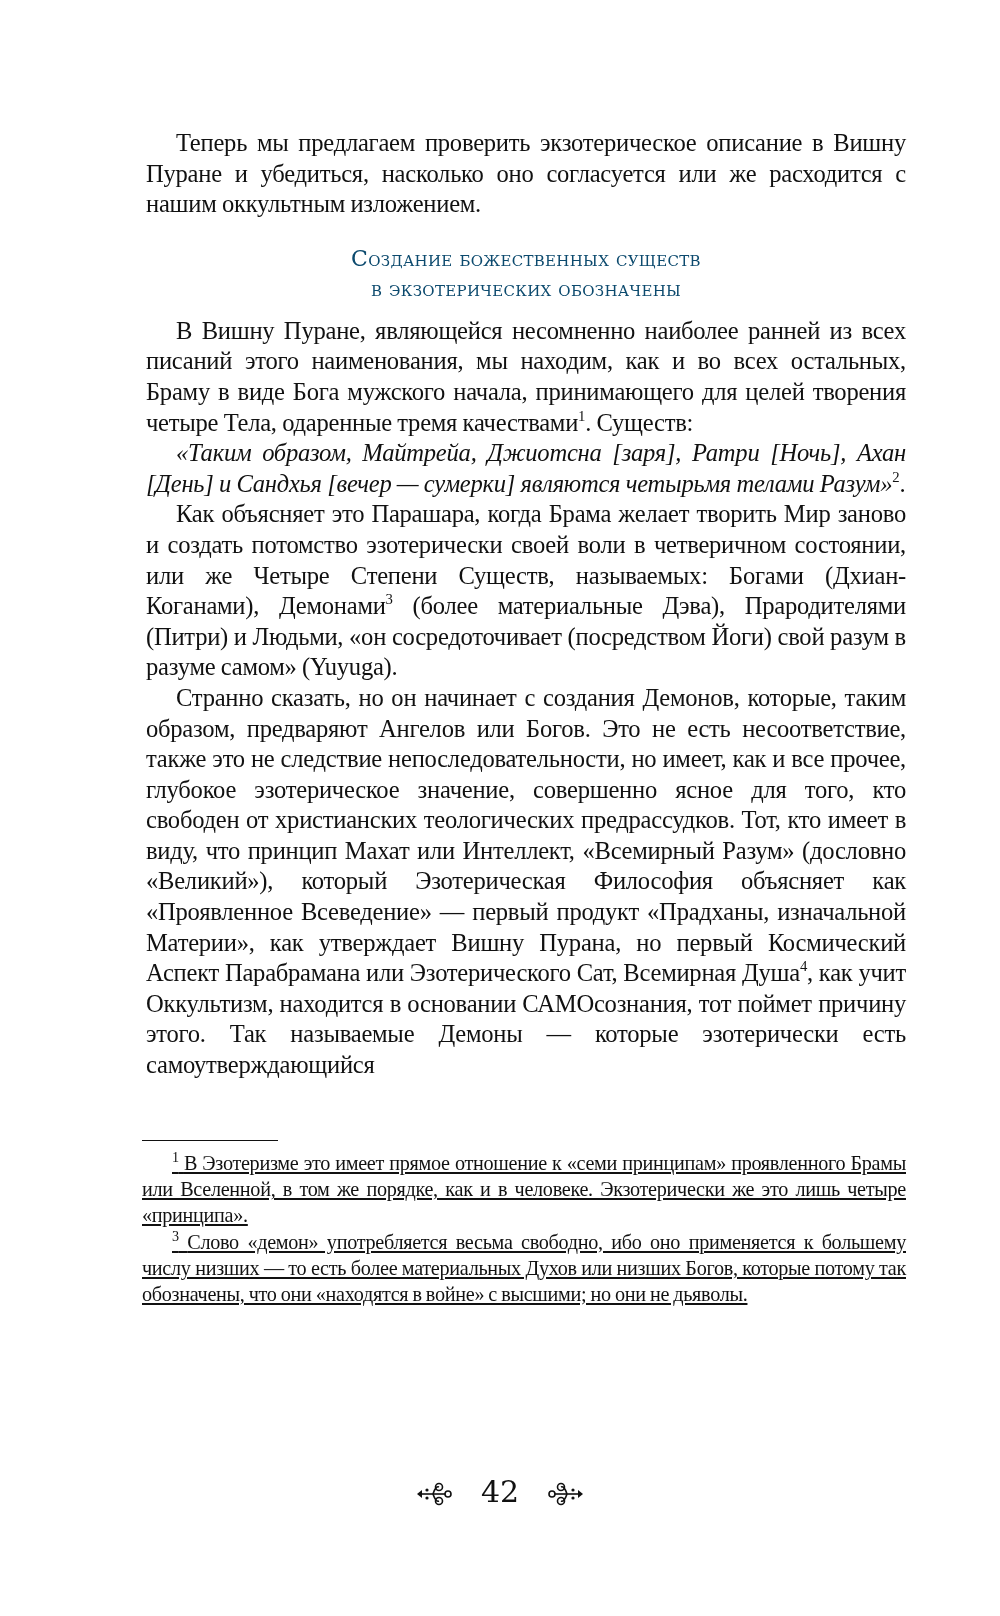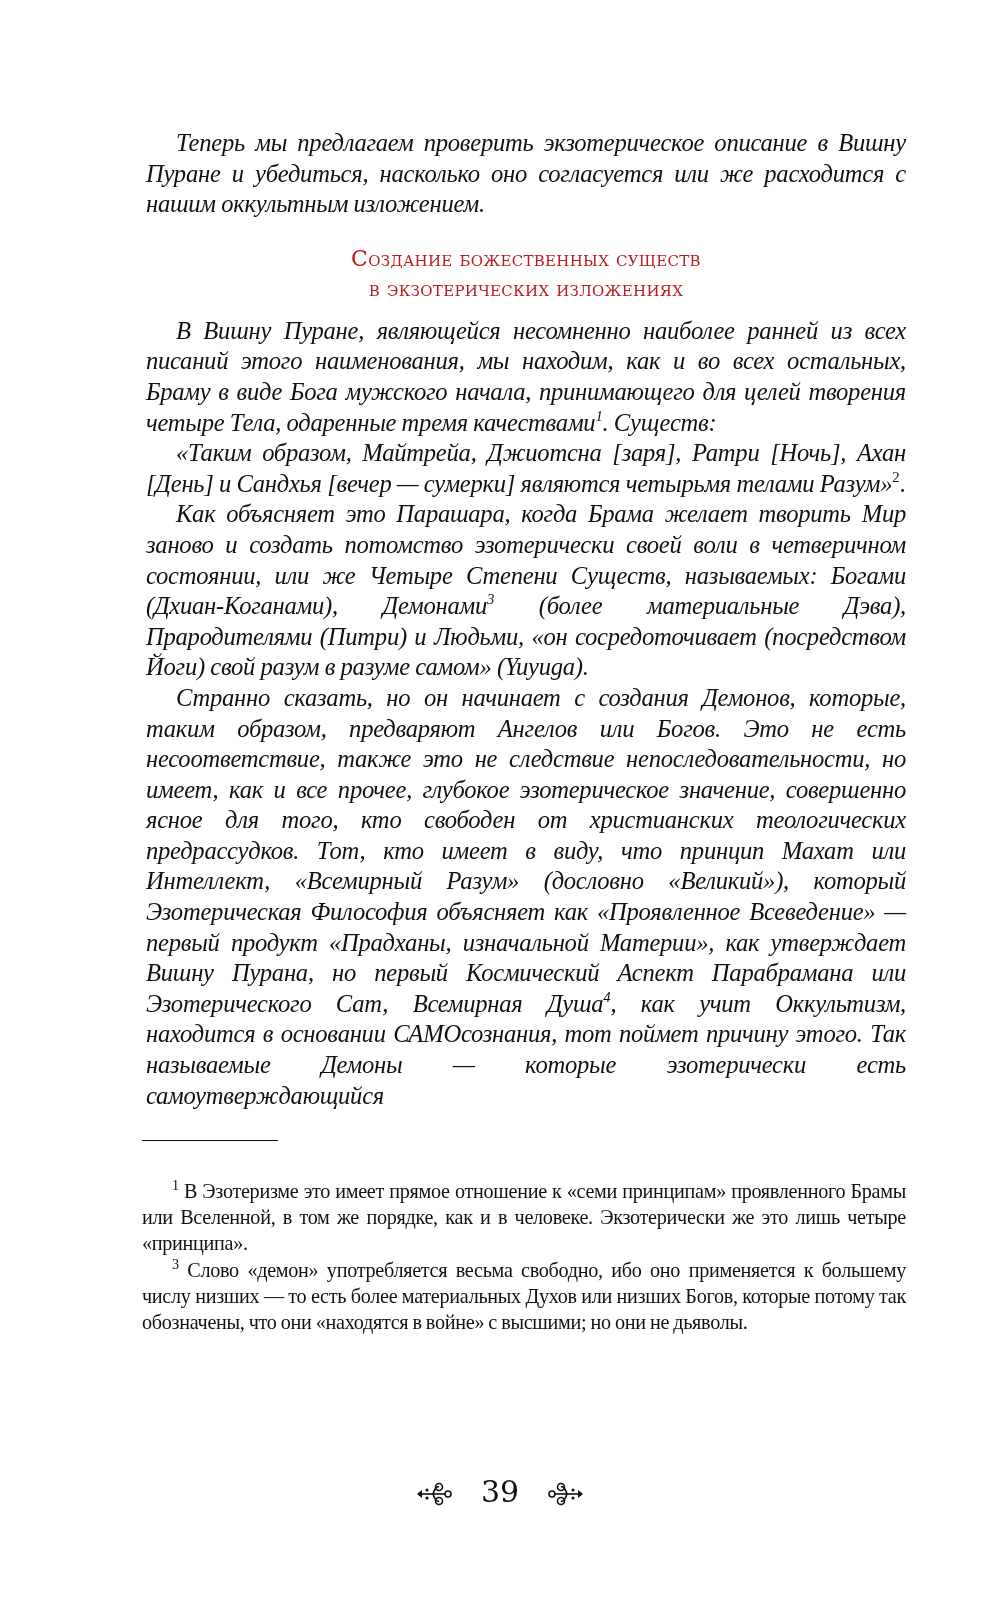--- a/index.html
+++ b/index.html
@@ -13,7 +13,7 @@
     letter-spacing: -0.25px;
     word-spacing: -0.5px;
   }
-  .body-text p { margin: 0; text-indent: 30px; font-style: italic; }
+  .body-text p { margin: 0; text-indent: 30px; }
   .body-text p.quote { font-style: italic; }
   sup { font-size: 0.6em; line-height: 0; vertical-align: 0.65em; }
   .heading {

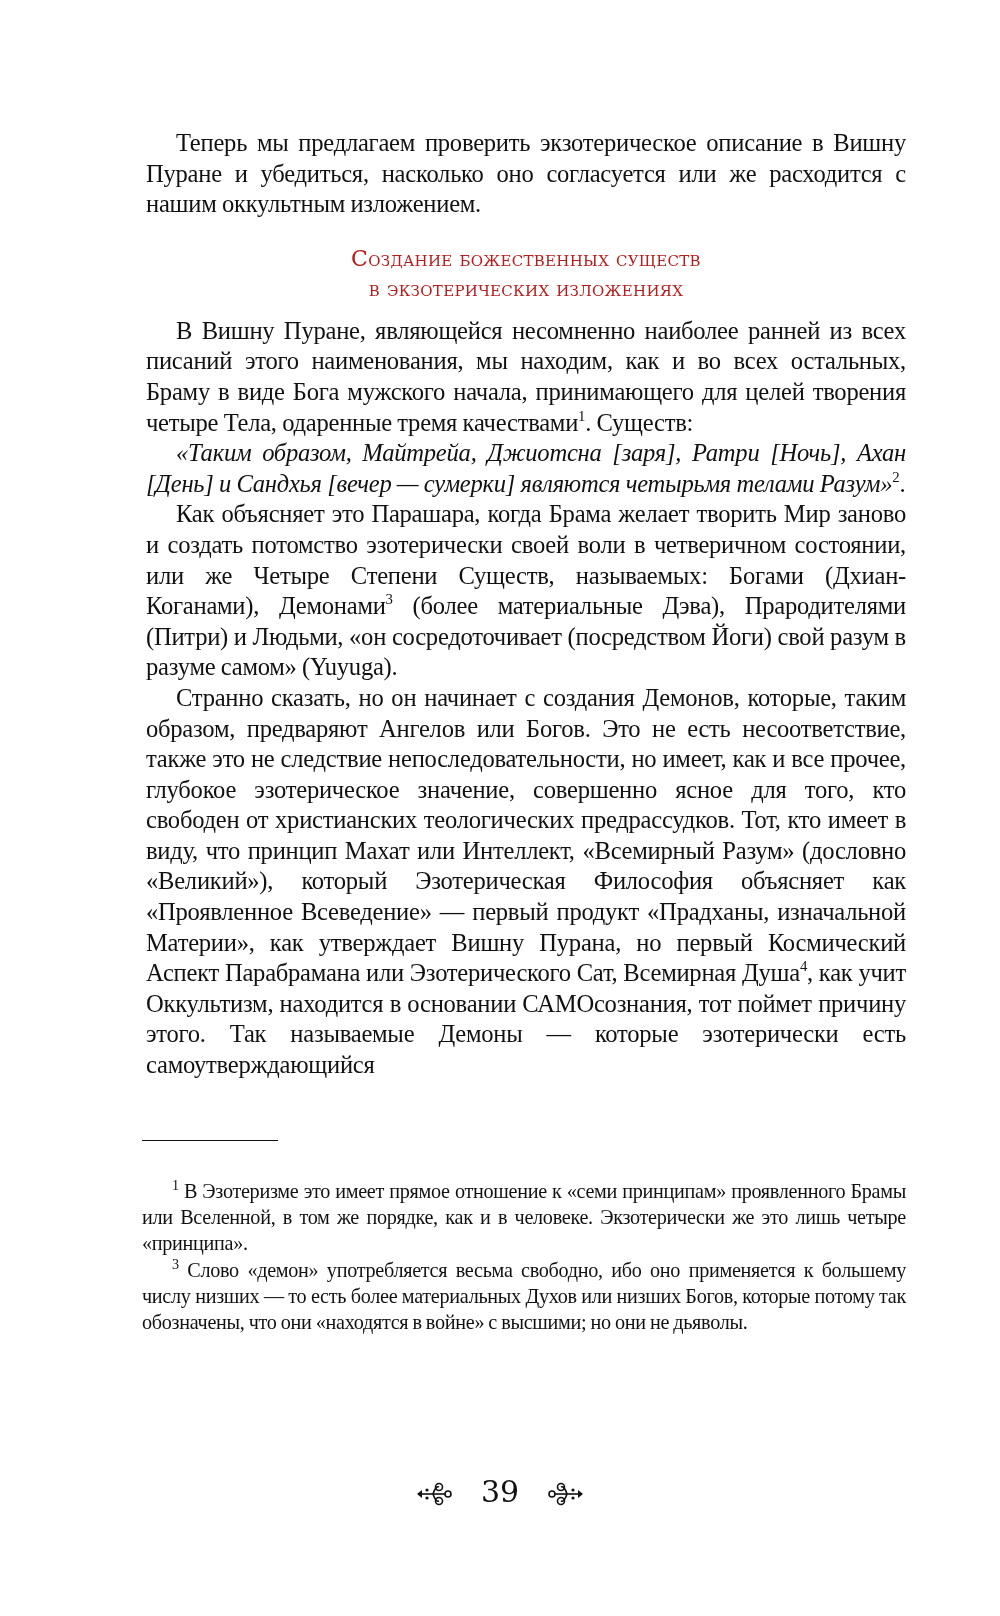--- a/index.html
+++ b/index.html
@@ -24,7 +24,7 @@
     letter-spacing: 0.3px;
     font-variant: small-caps;
     margin: 24px 0 12px 0;
-    color: #b91c1c;
+    color: #0c4a6e;
   }
   .heading .l1 { display: block; }
   .heading .l2 { display: block; }

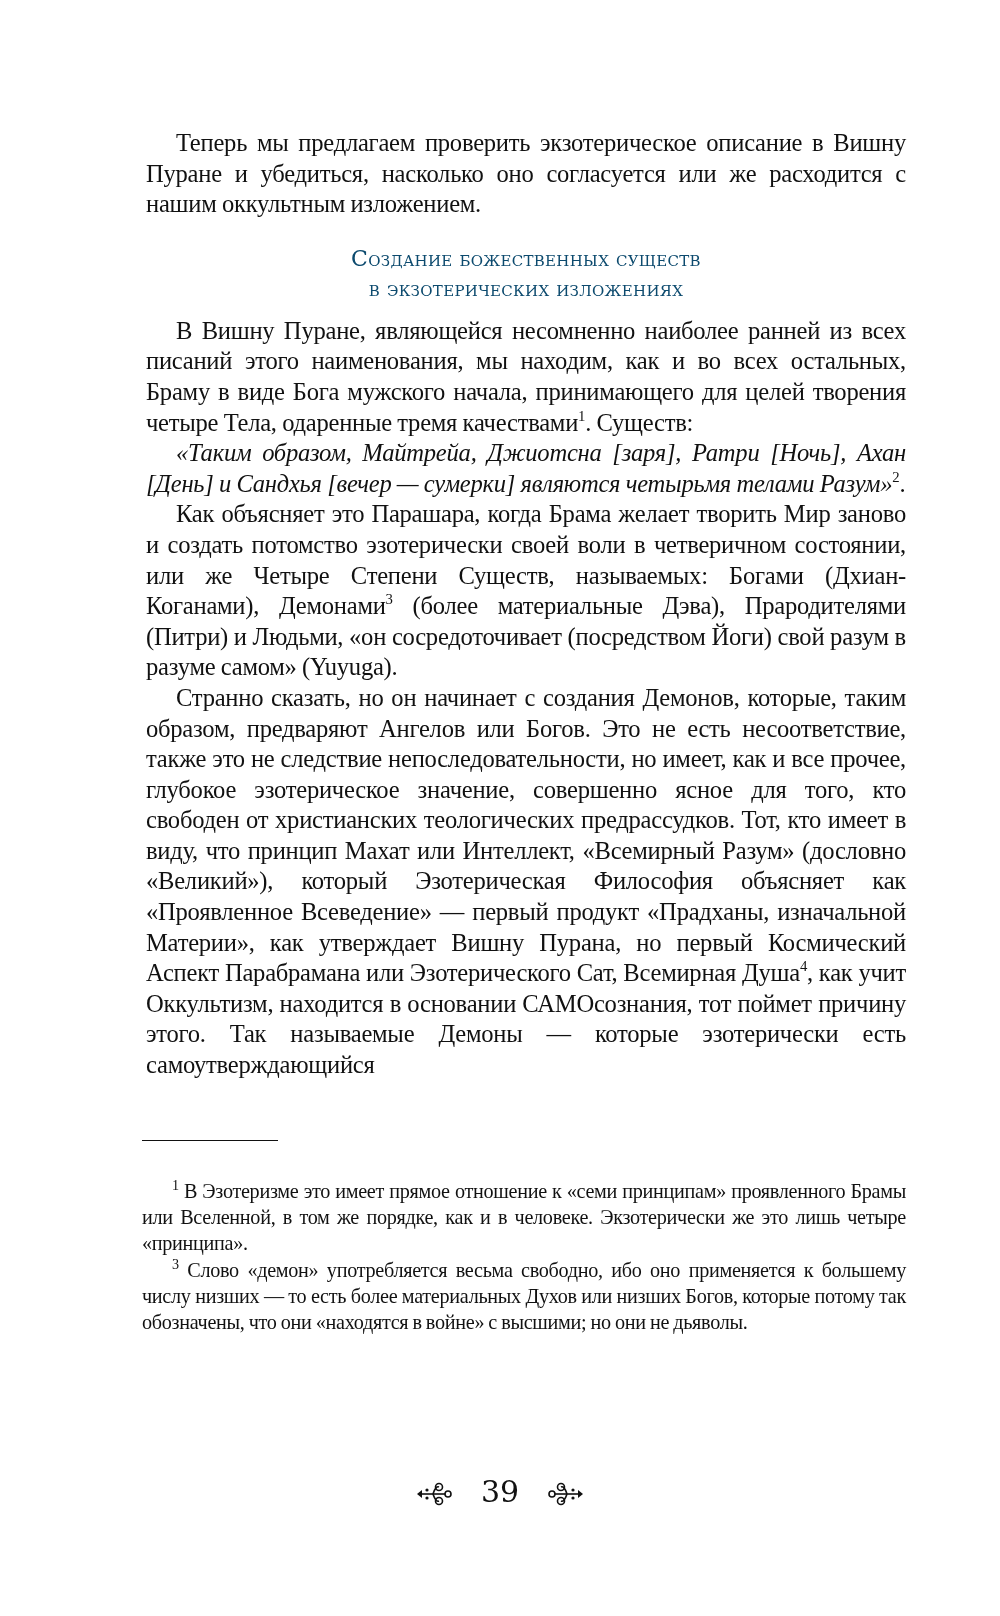--- a/index.html
+++ b/index.html
@@ -58,7 +58,7 @@
 
   <div class="heading">
     <span class="l1">Создание божественных существ</span>
-    <span class="l2">в экзотерических изложениях</span>
+    <span class="l2">в экзотерических обозначены</span>
   </div>
 
   <p><span>В Вишну Пуране, являющейся несомненно наиболее ранней из всех писаний этого наименования, мы находим, как и во всех остальных, Браму в виде Бога мужского начала, принимающего для целей творения четыре Тела, одаренные тремя качествами</span><sup>1</sup><span>. Существ:</span></p>

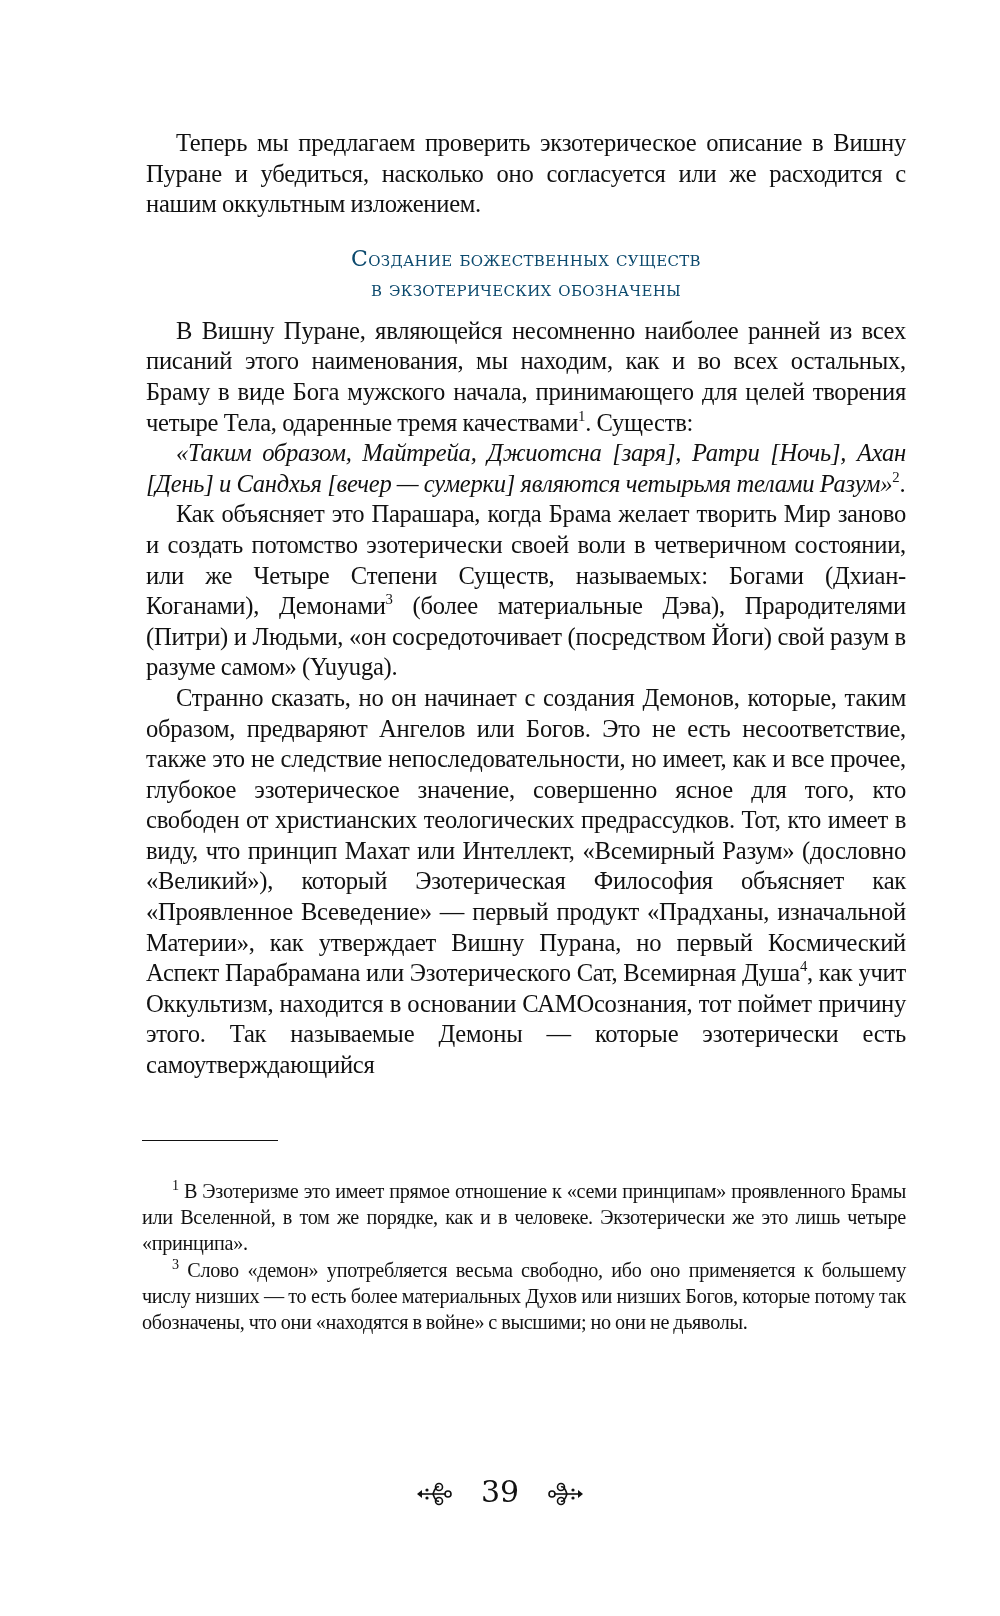--- a/index.html
+++ b/index.html
@@ -33,13 +33,14 @@
     border-top: 1.6px solid #111;
   }
   .footnotes {
-    position: absolute; left: 142px; top: 1178px; width: 764px;
+    position: absolute; left: 142px; top: 1150px; width: 764px;
     font-family: "Liberation Serif", serif;
     font-size: 20.2px;
     line-height: 26.2px;
     text-align: justify;
     letter-spacing: -0.3px;
     word-spacing: -0.6px;
+    text-decoration: underline;
   }
   .footnotes p { margin: 0; text-indent: 30px; }
   .footnotes sup { font-size: 0.7em; vertical-align: 0.55em; }

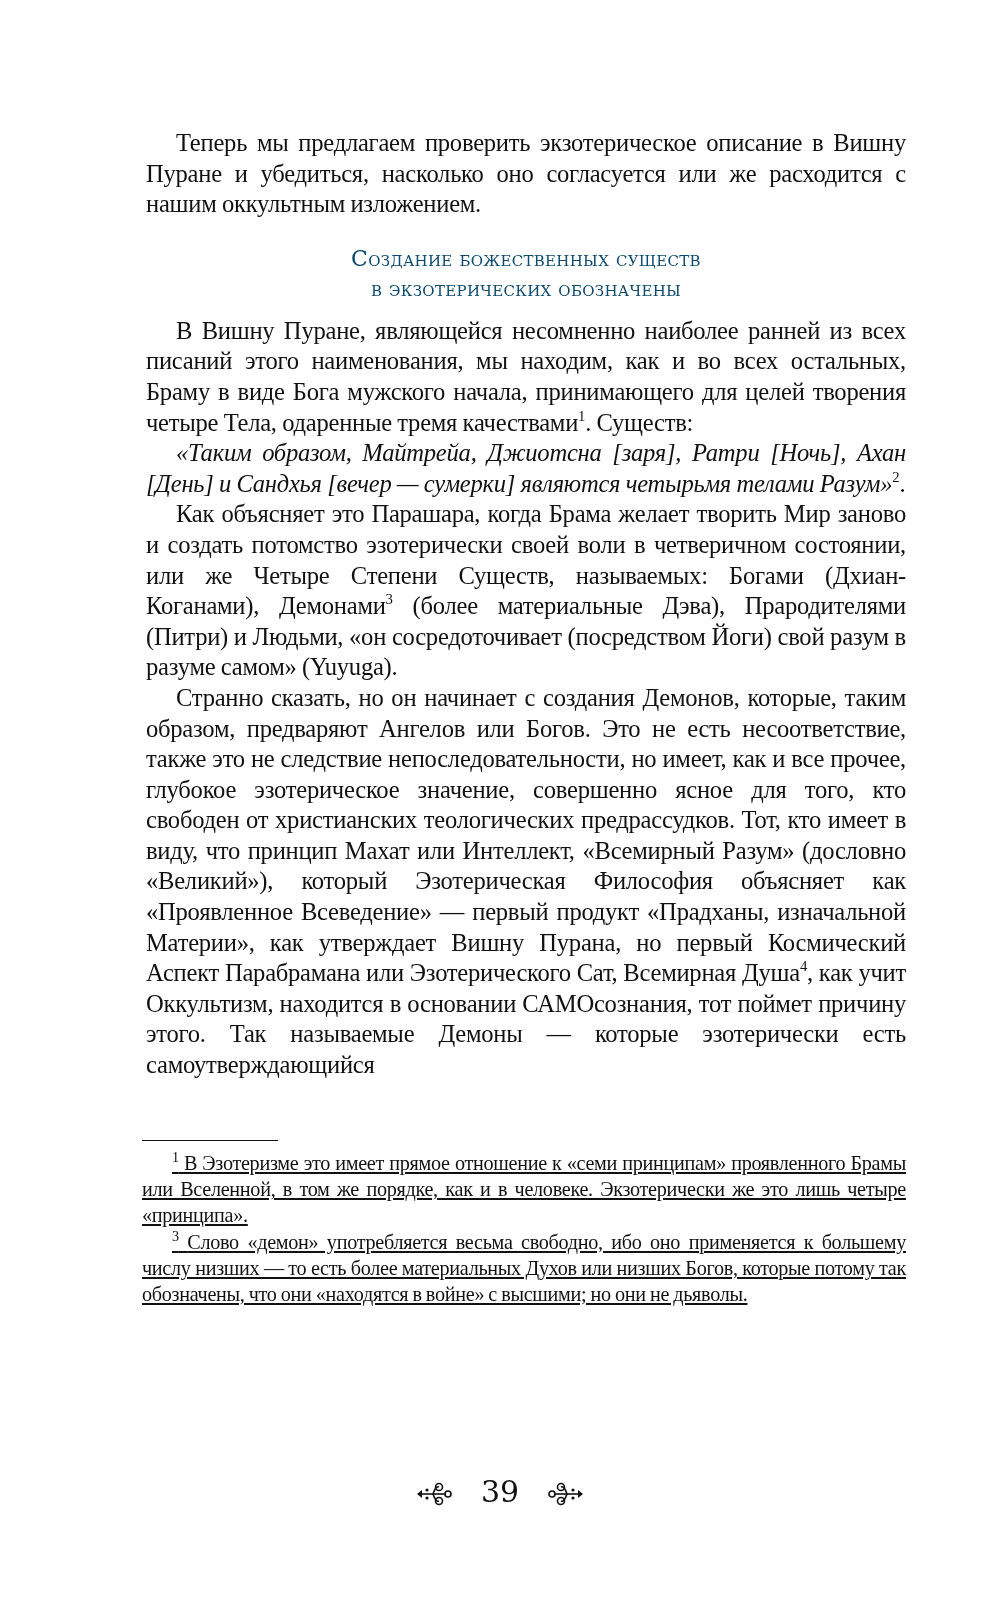--- a/index.html
+++ b/index.html
@@ -94,7 +94,7 @@
       <circle cx="12" cy="18" r="1.6" fill="#111"></circle>
     </svg>
   </span>
-  <span class="num">39</span>
+  <span class="num">42</span>
   <span class="orn">
     <svg width="40" height="28" viewBox="0 0 40 28" style="transform:scaleX(-1)">
       <g fill="none" stroke="#111" stroke-width="1.6">

